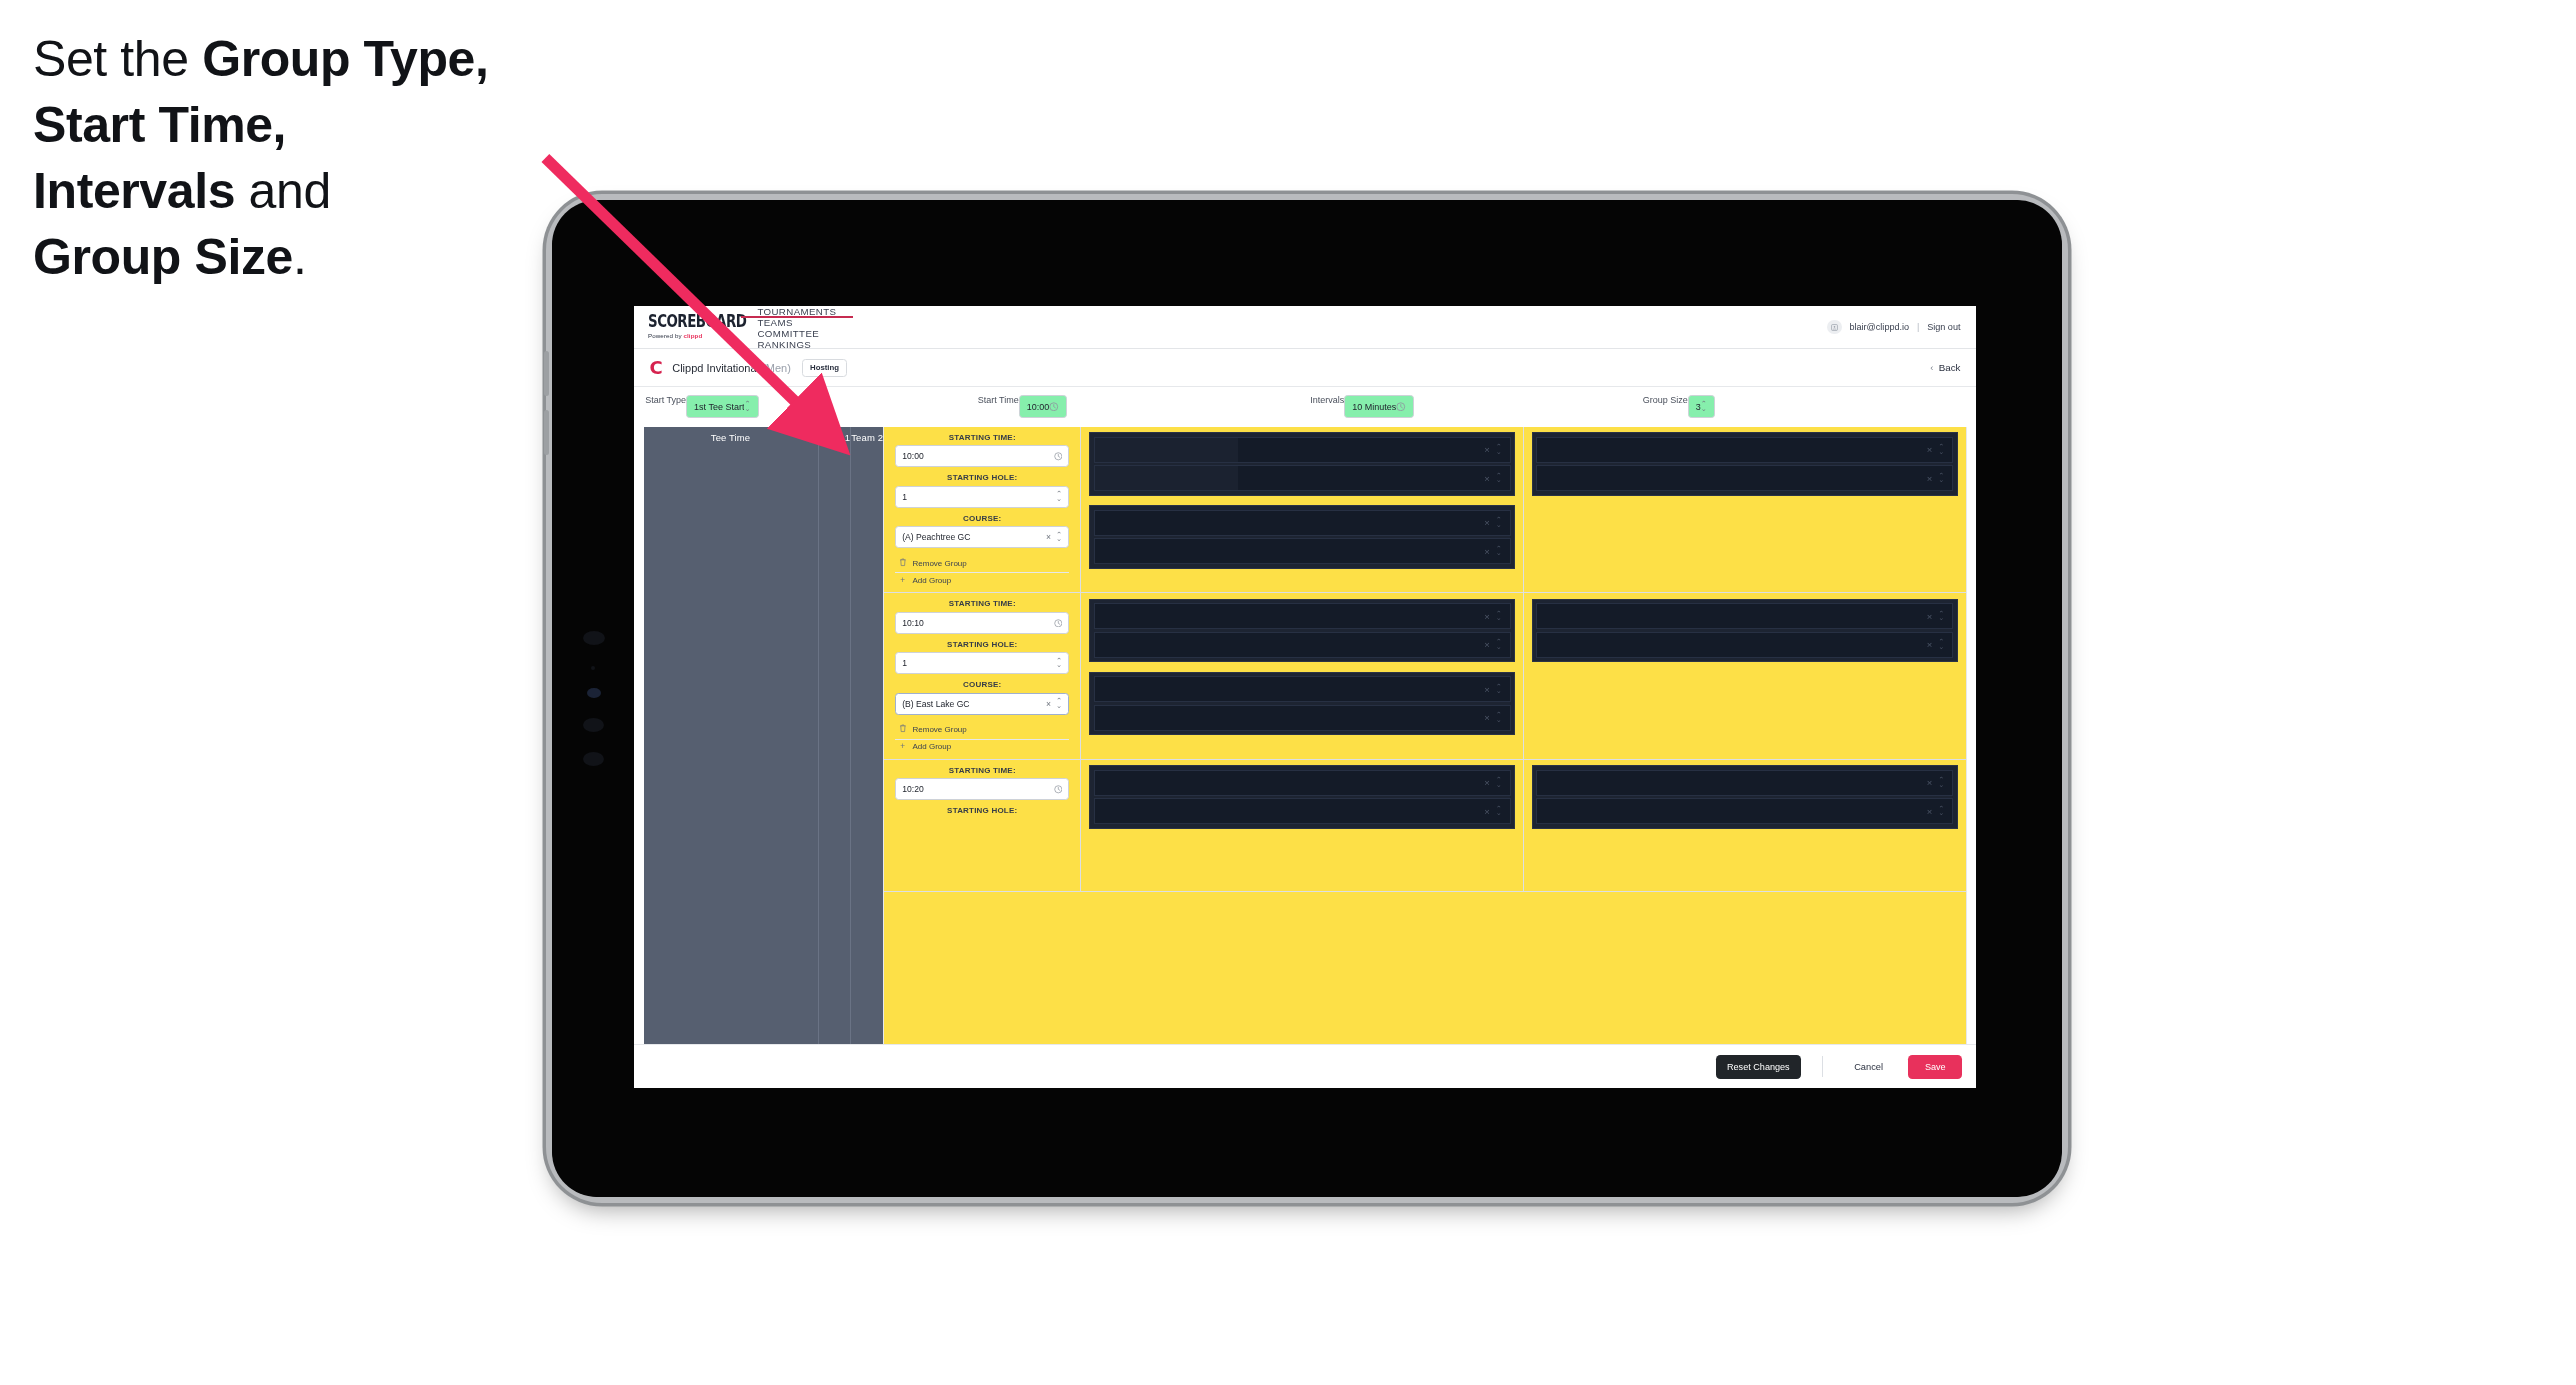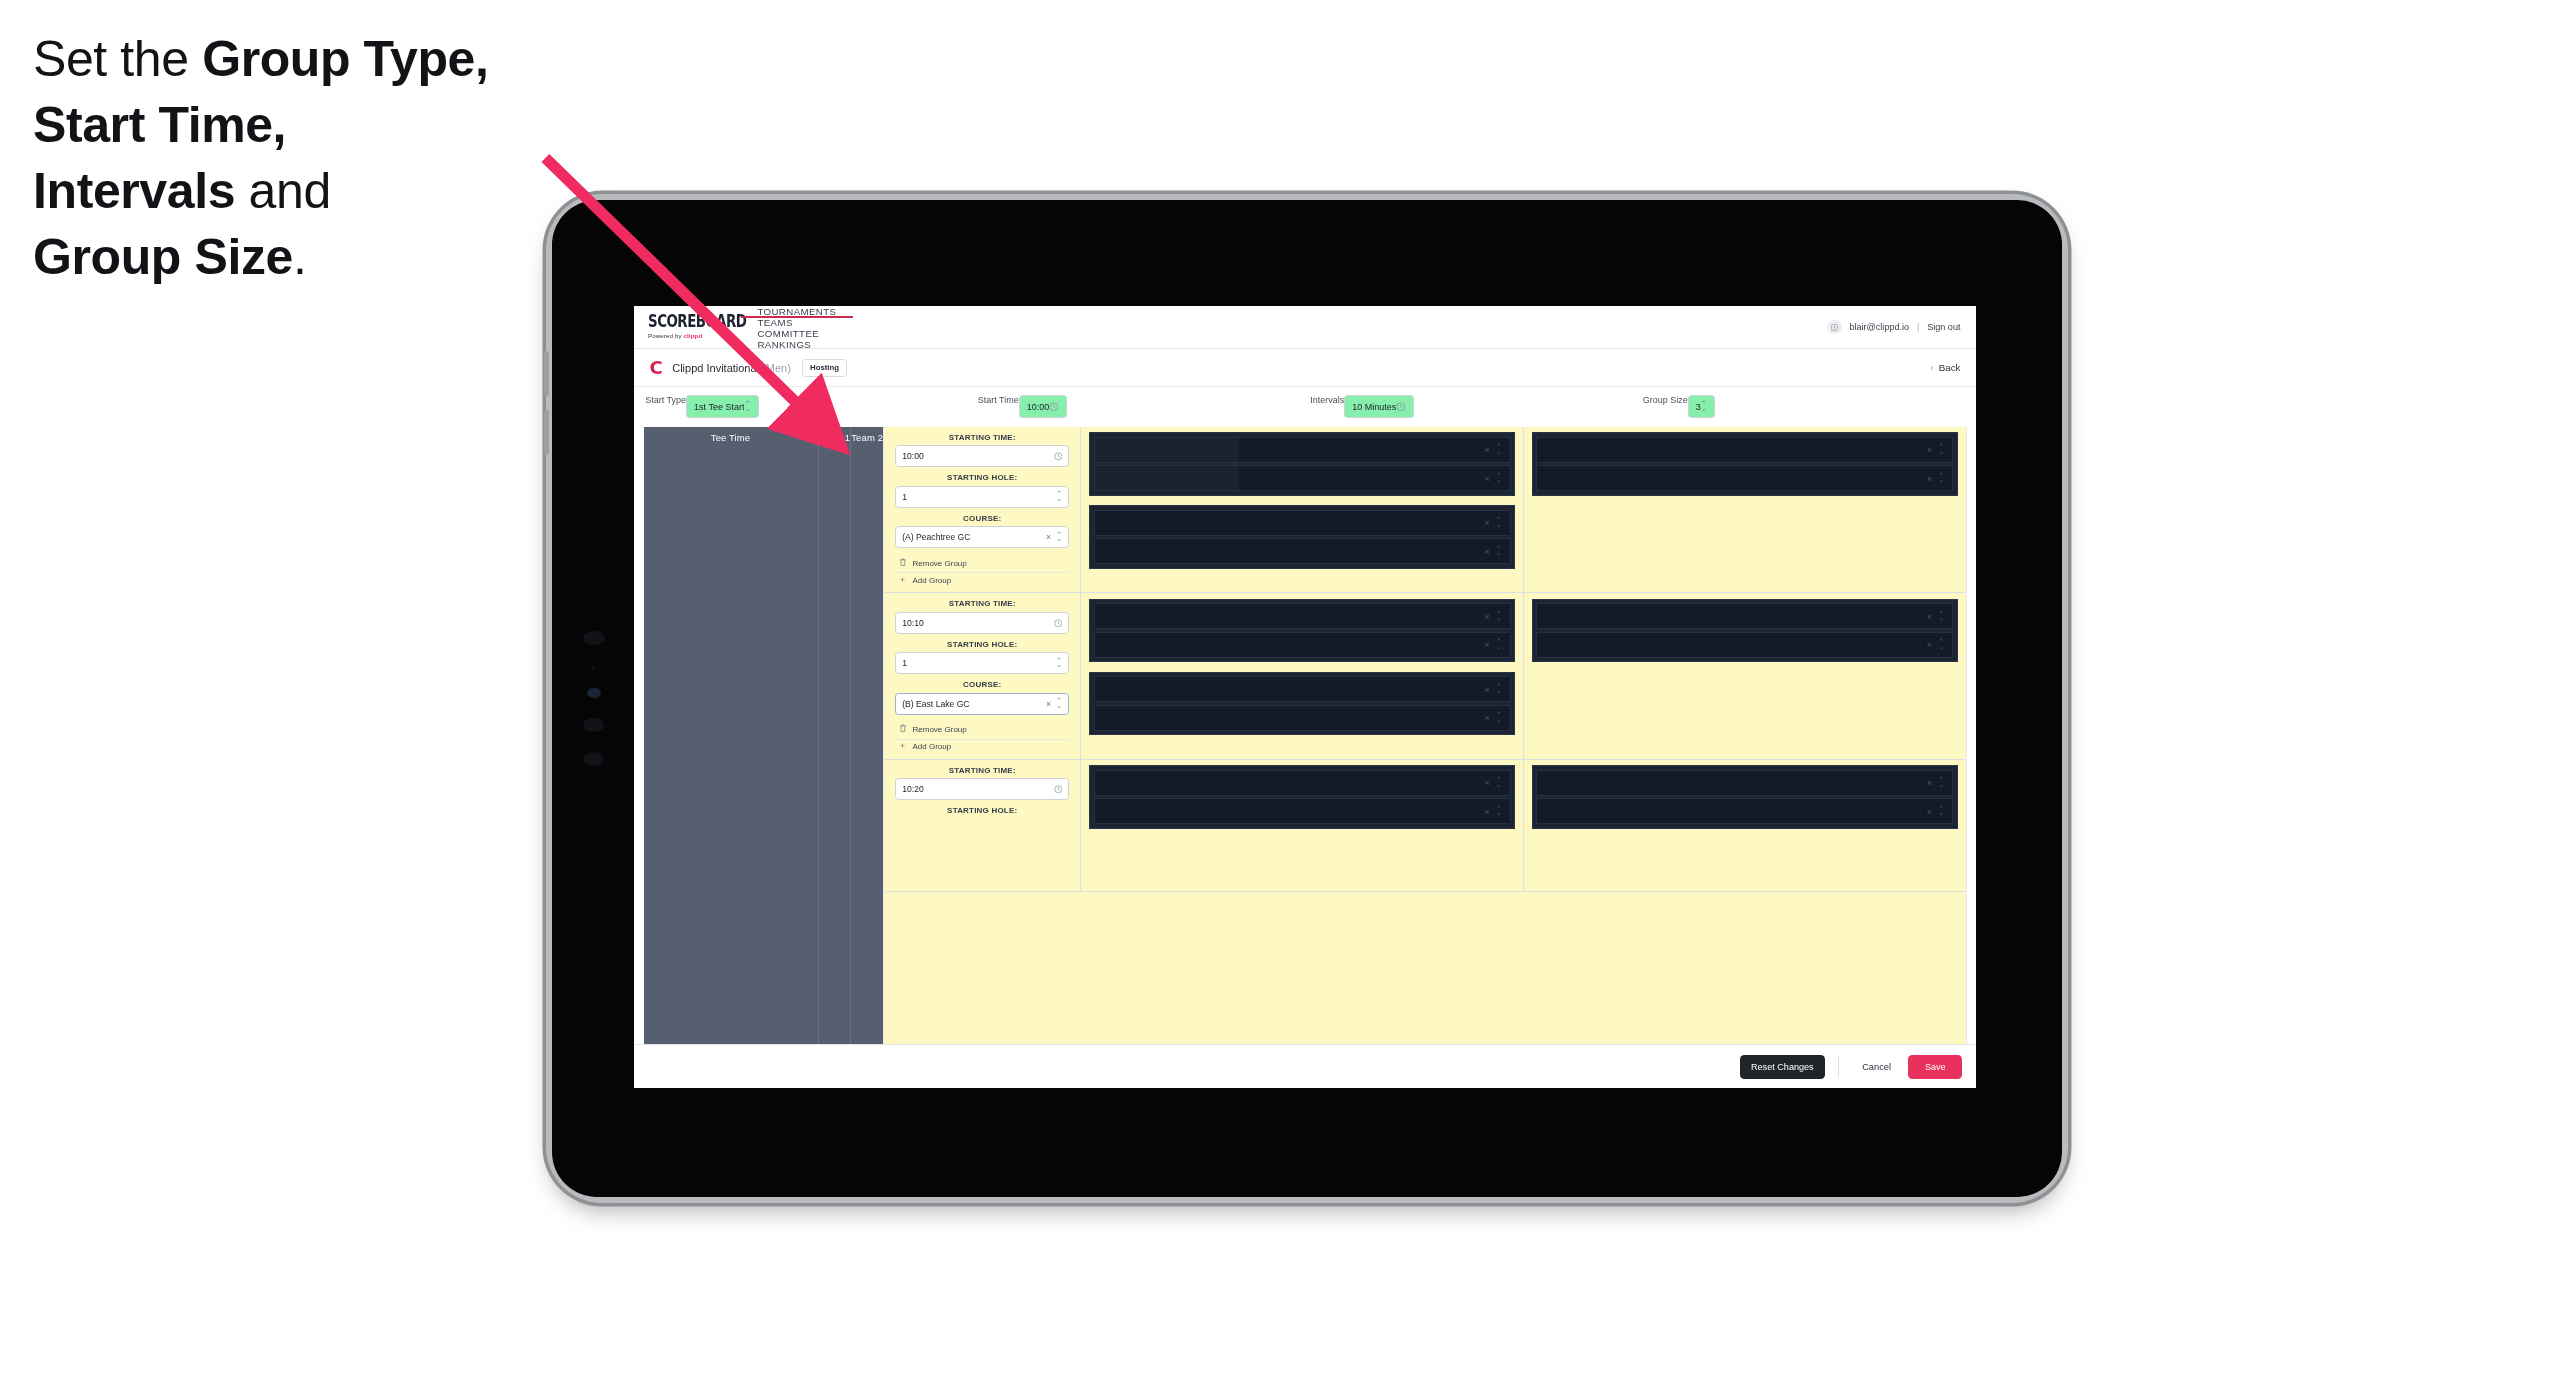--- a/index.html
+++ b/index.html
@@ -221,7 +221,7 @@
     overflow:hidden;
     border-left:0.9px solid #e6e8eb;
     border-right:0.9px solid #e6e8eb;
-    background:#fef9c3;
+    background:#fde047;
     min-height:0;
   }
   .trow{

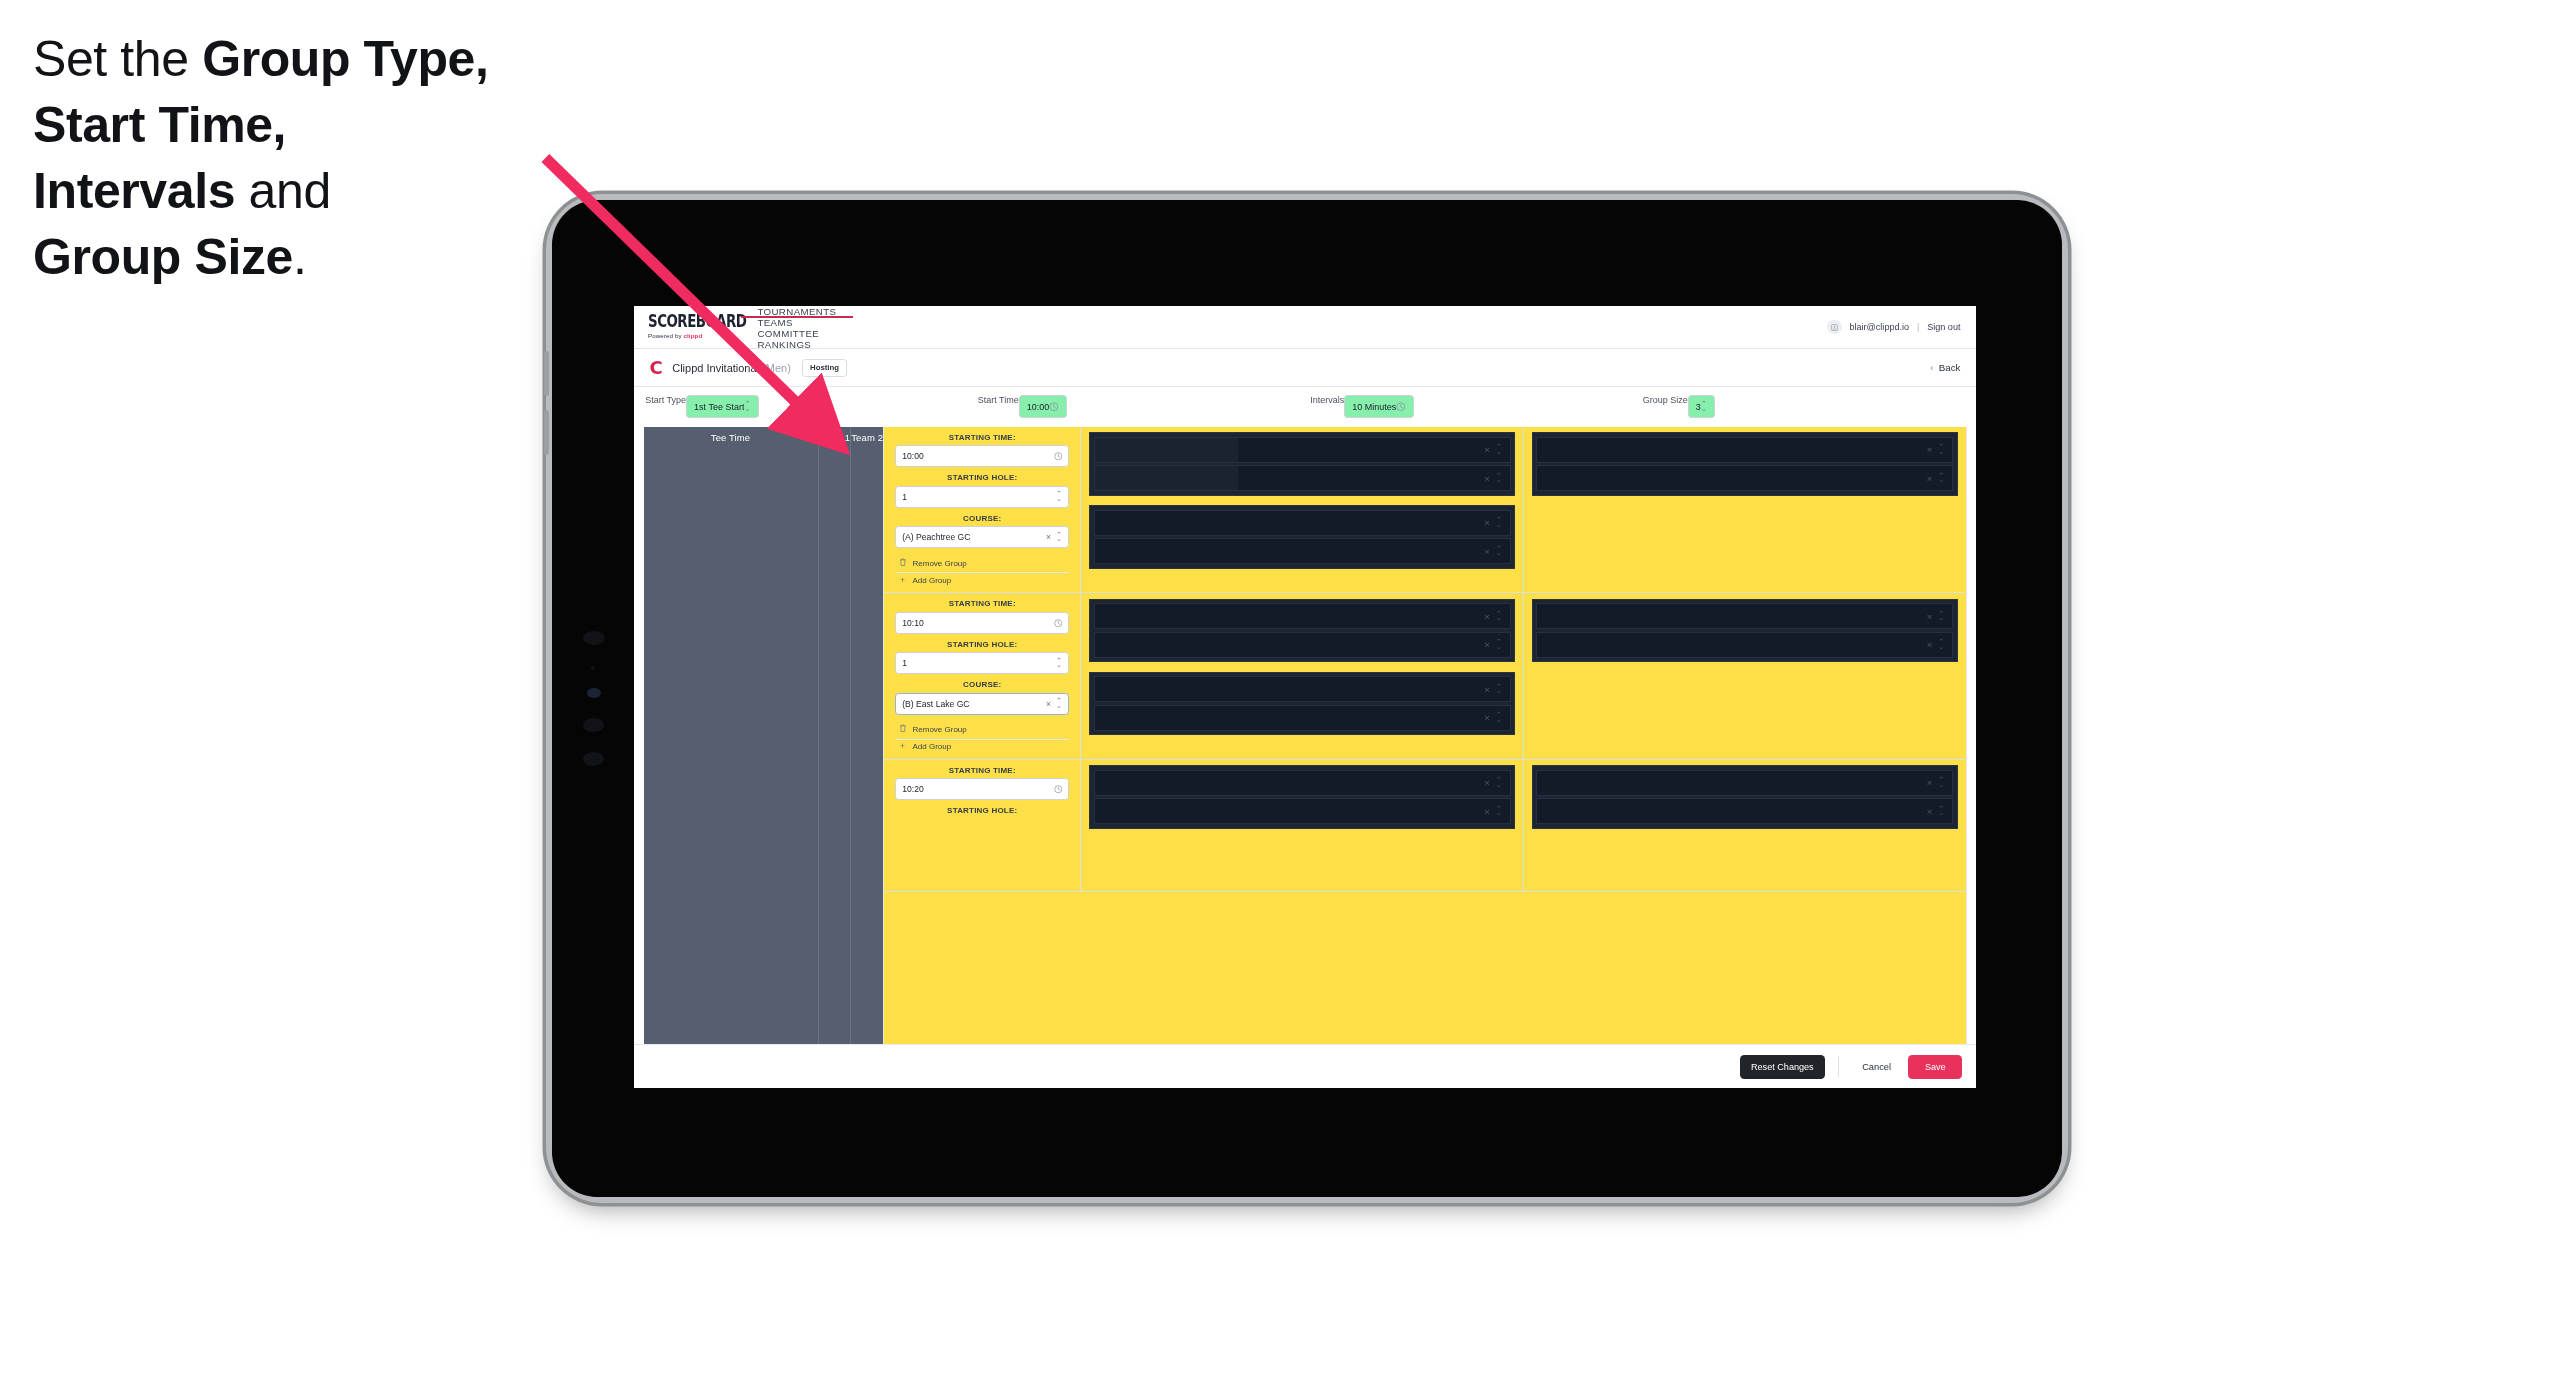--- a/index.html
+++ b/index.html
@@ -306,7 +306,7 @@
     background:#fff;
     border-top:0.9px solid #e6e8eb;
     display:flex;align-items:center;justify-content:flex-end;
-    gap:0;
+    gap:8px;
     padding-right:14px;
   }
   .btn-reset{

